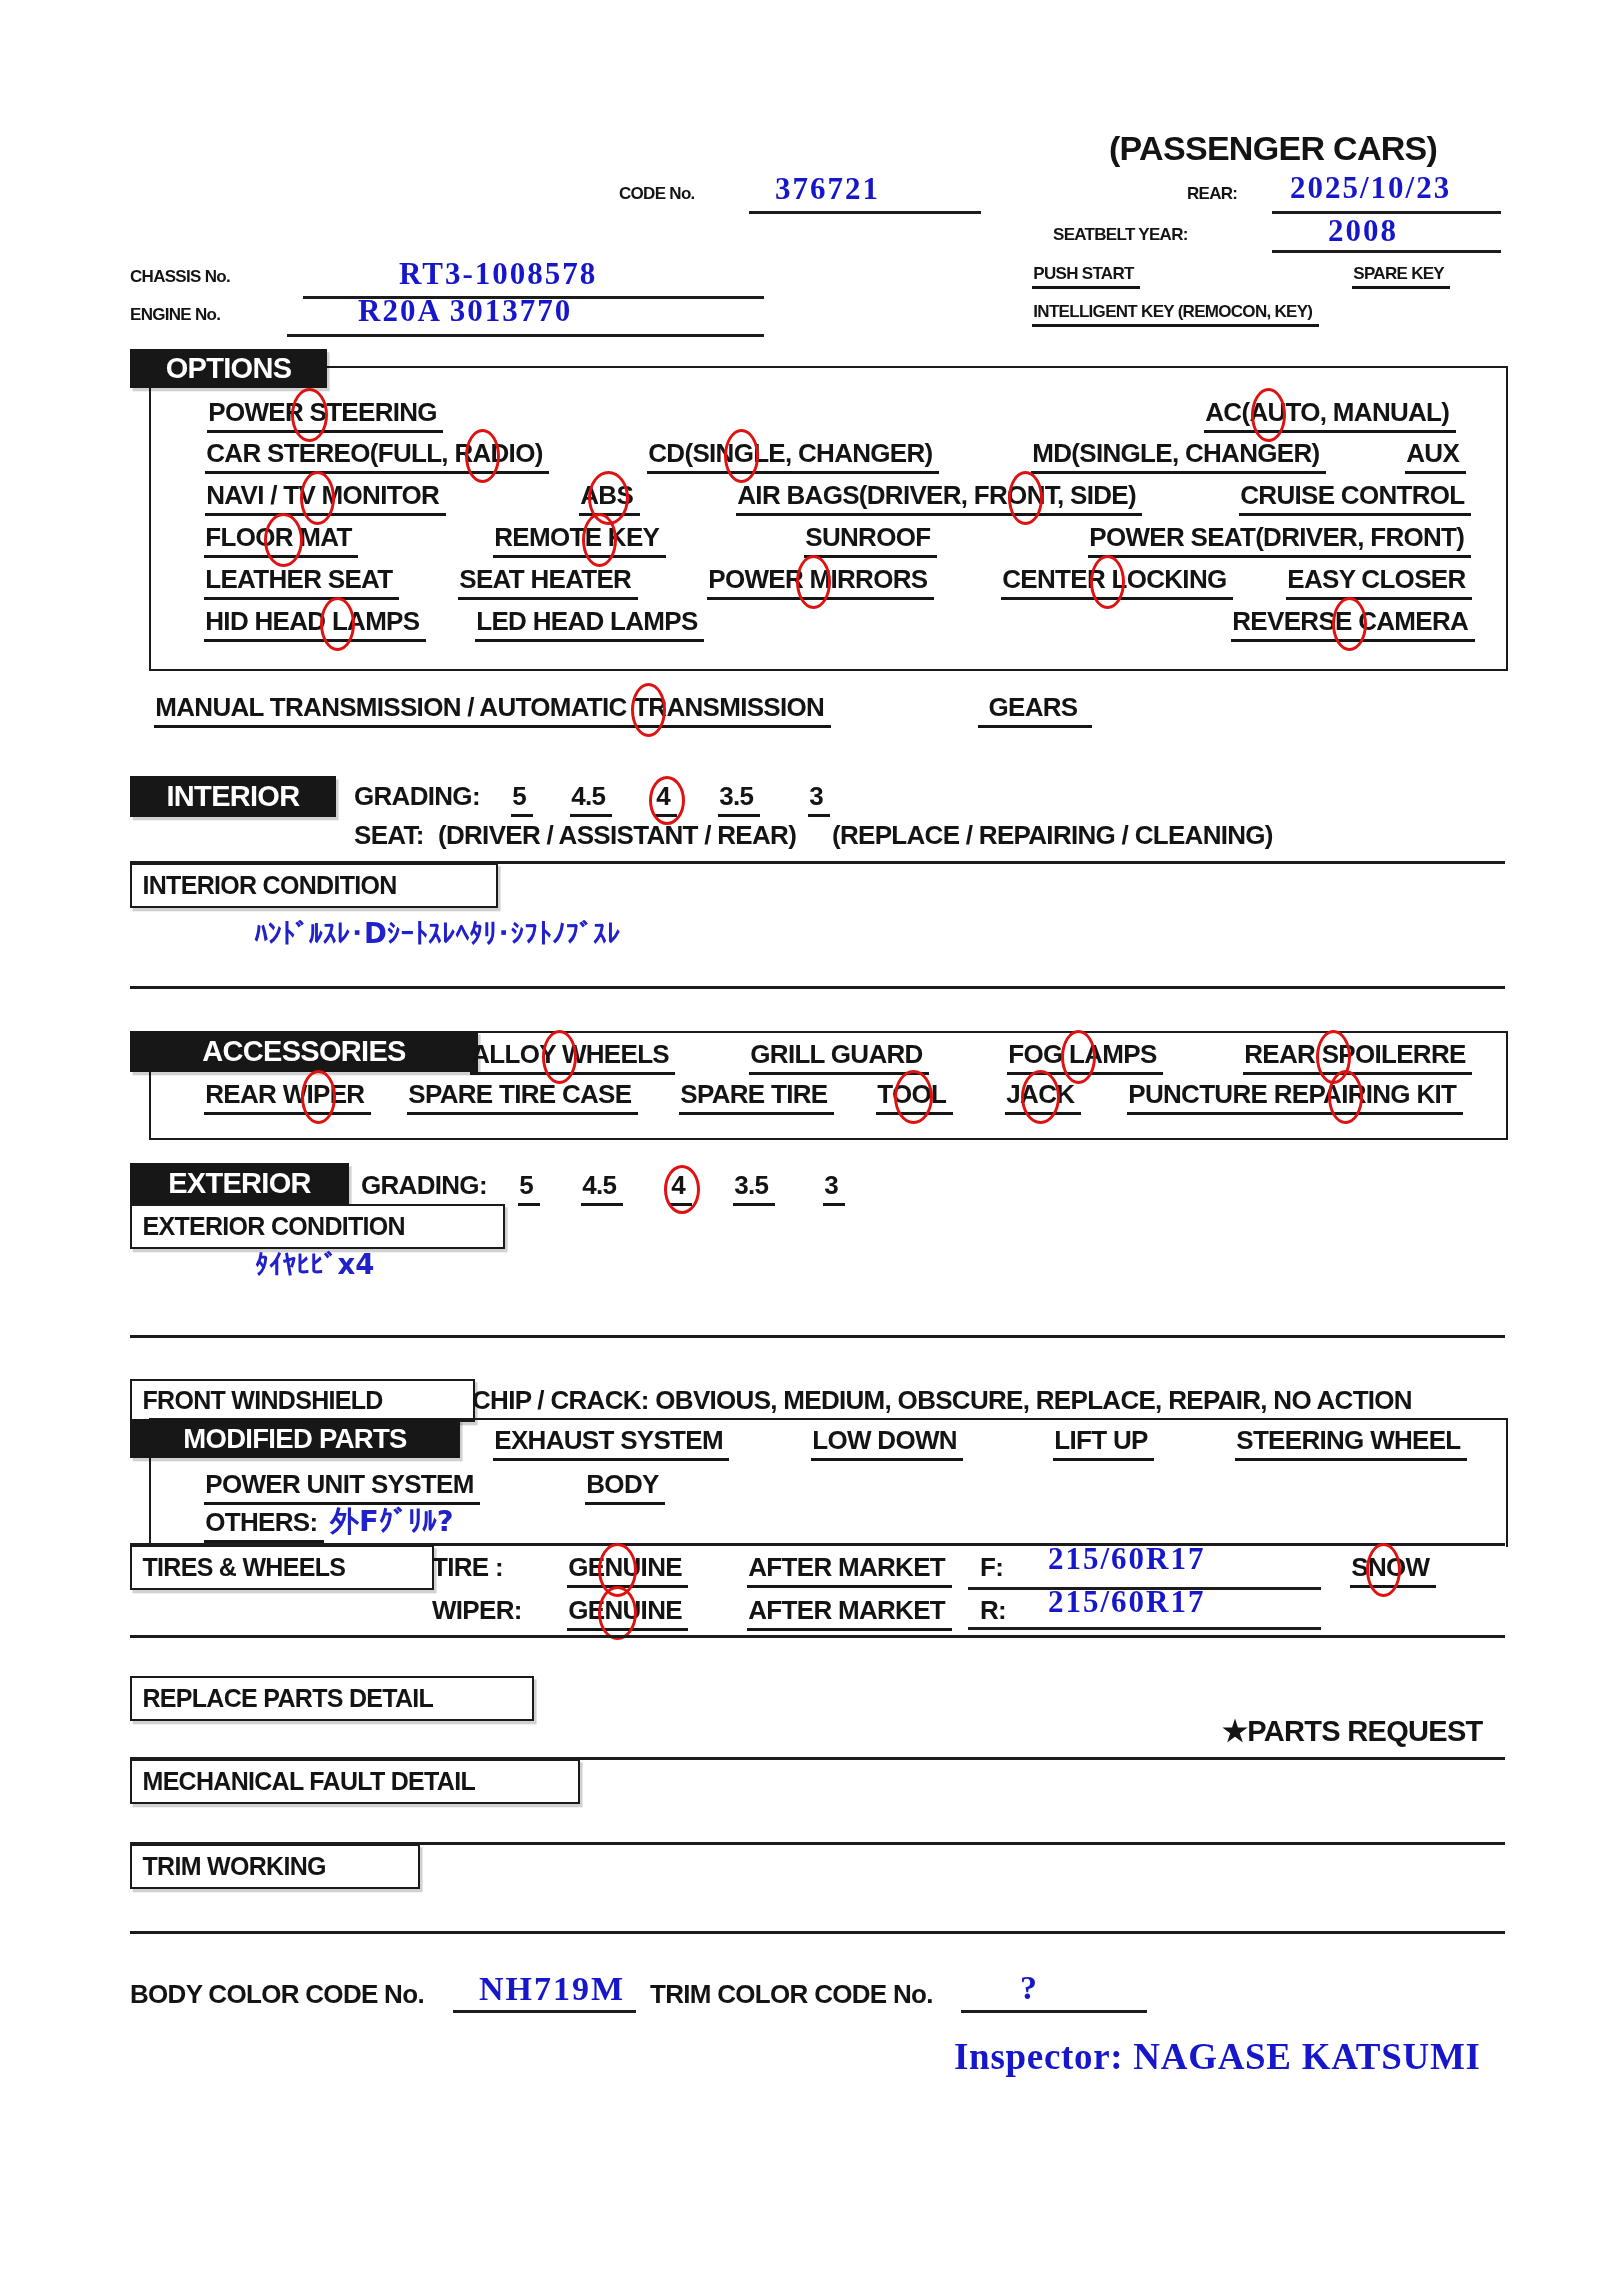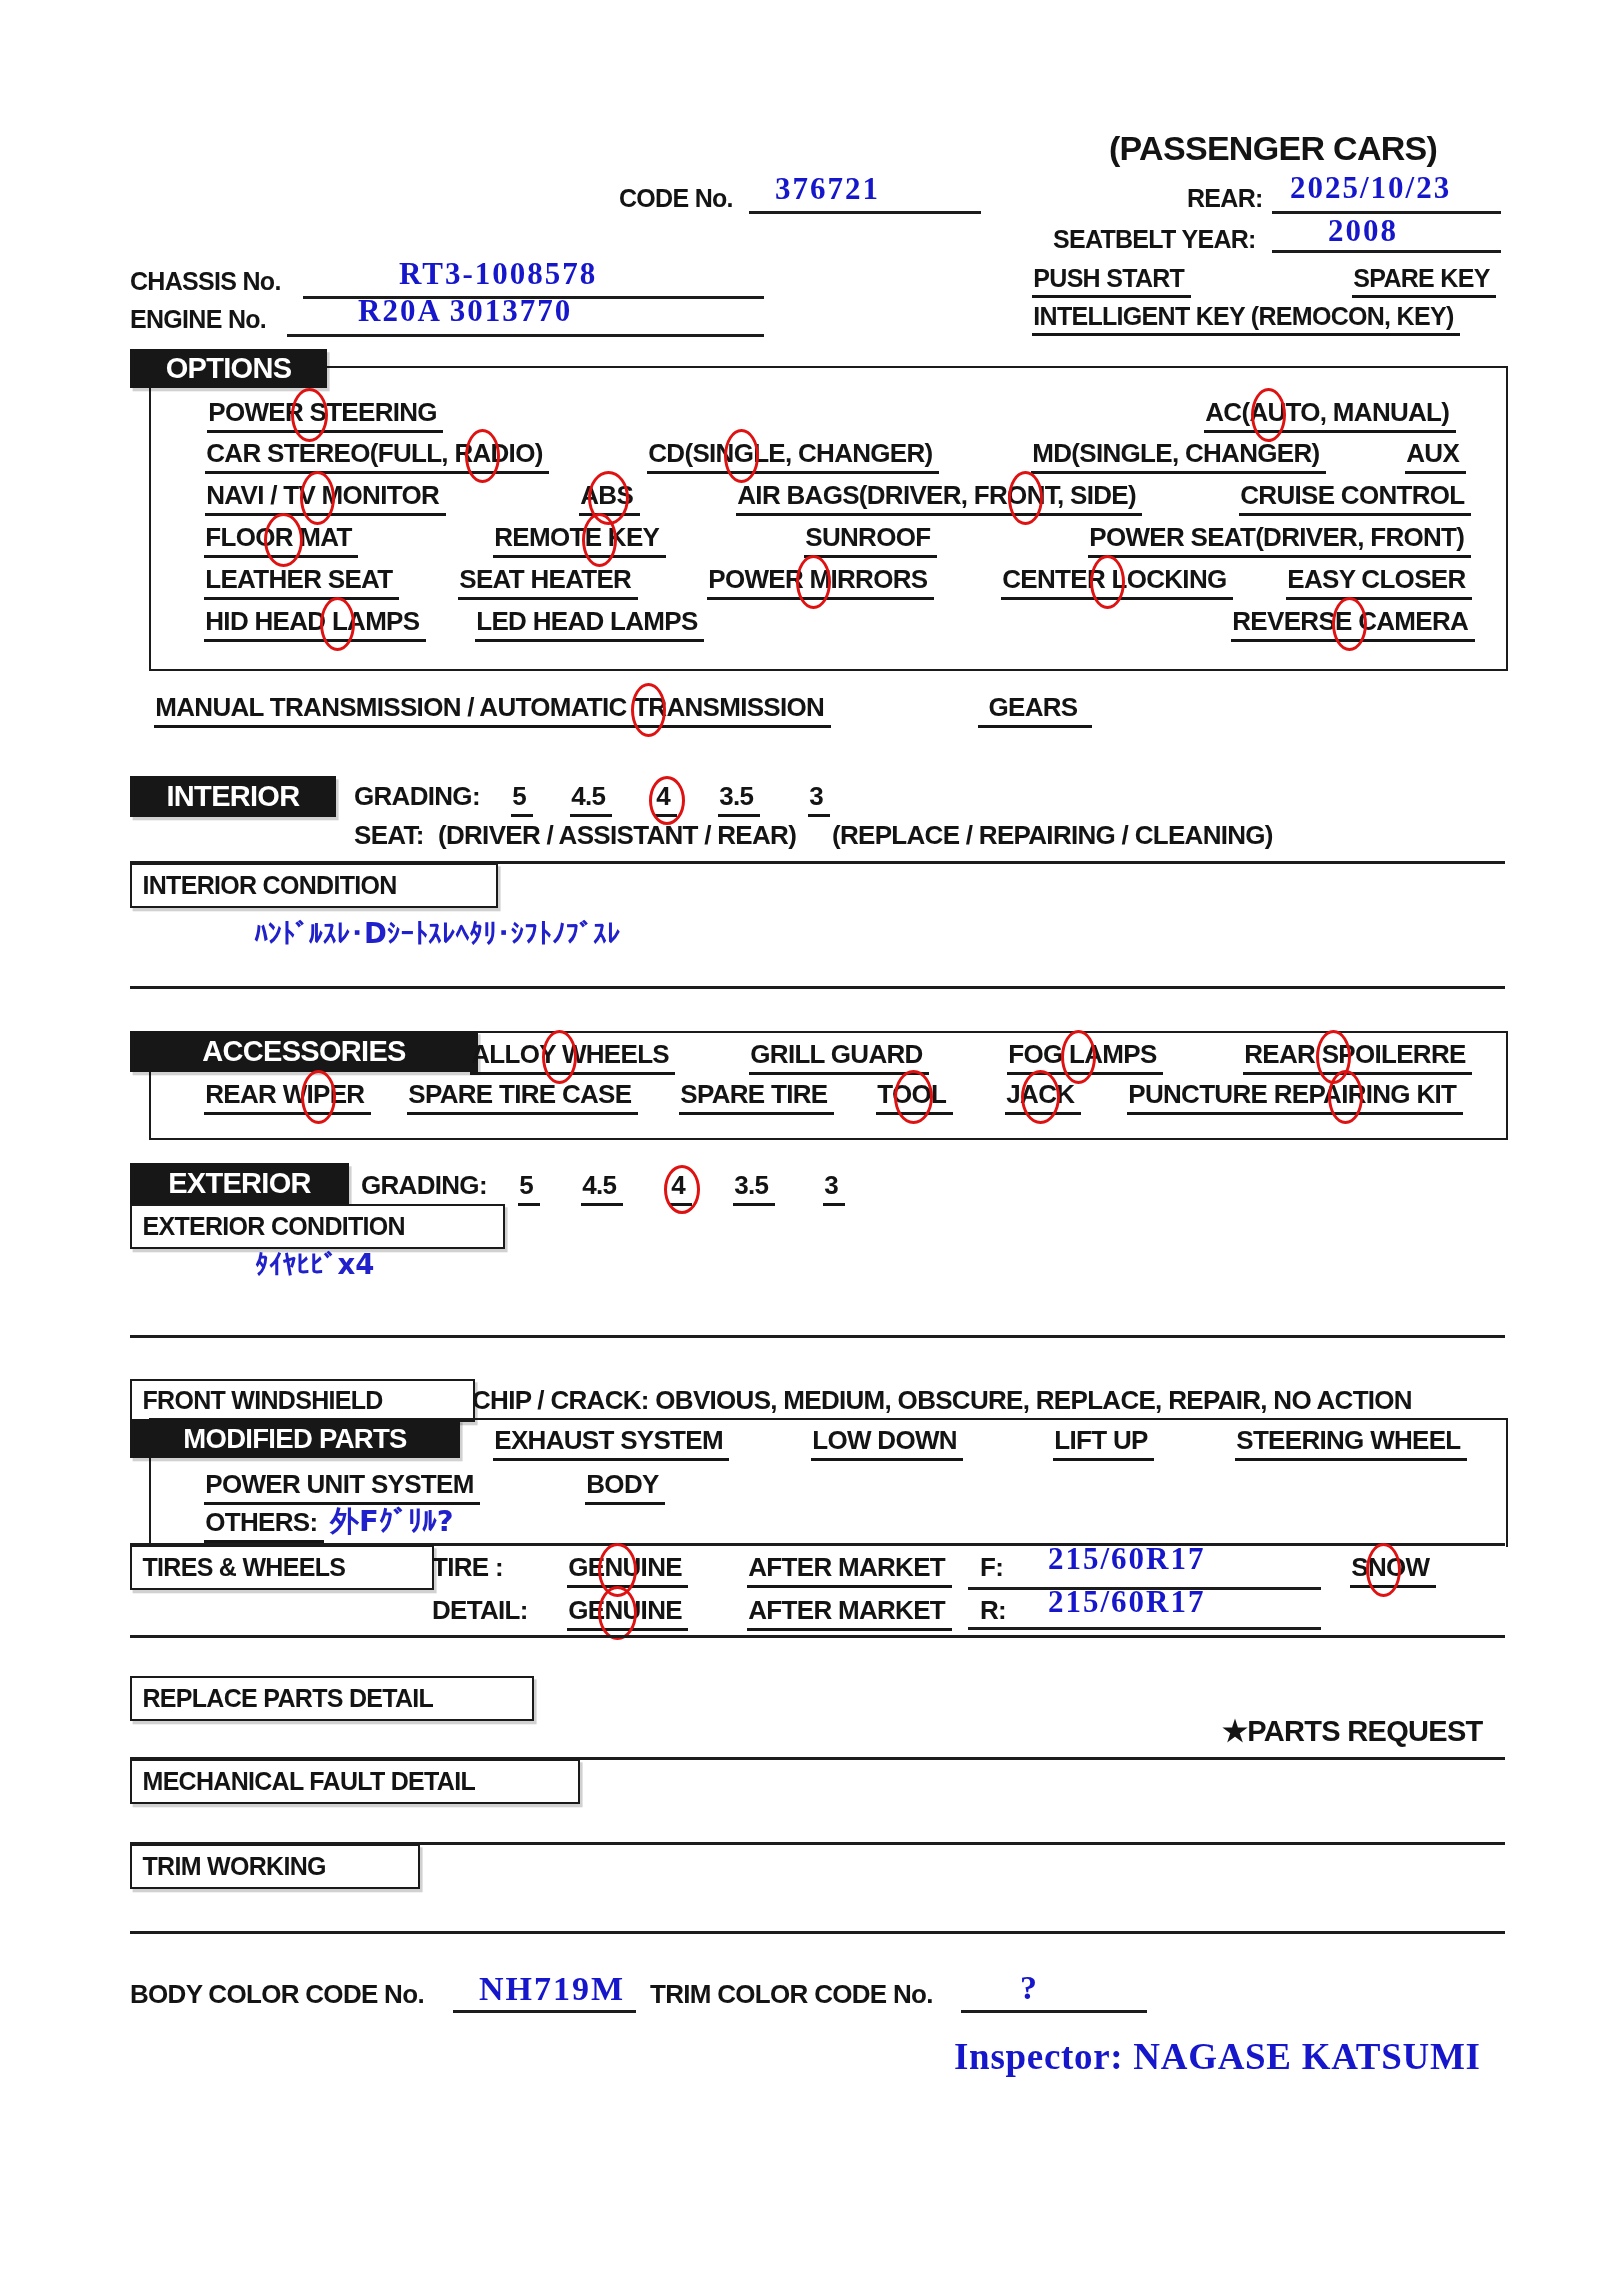--- a/index.html
+++ b/index.html
@@ -11,7 +11,7 @@
   .t{display:inline-block;}
   .u{border-bottom:3.3px solid #161616;padding:0 6.5px 2.6px 1.3px;}
   .title{font-size:34px;letter-spacing:-0.7px;}
-  .hdr{font-size:25px;}
+  .hdr{font-size:17px;}
   .circ{position:absolute;border:3.3px solid #df1111;border-radius:50%;
         width:29px;height:48px;top:-10.5px;pointer-events:none;background:transparent;}
   .blk{position:absolute;background:#171717;color:#ffffff;font-weight:700;display:flex;

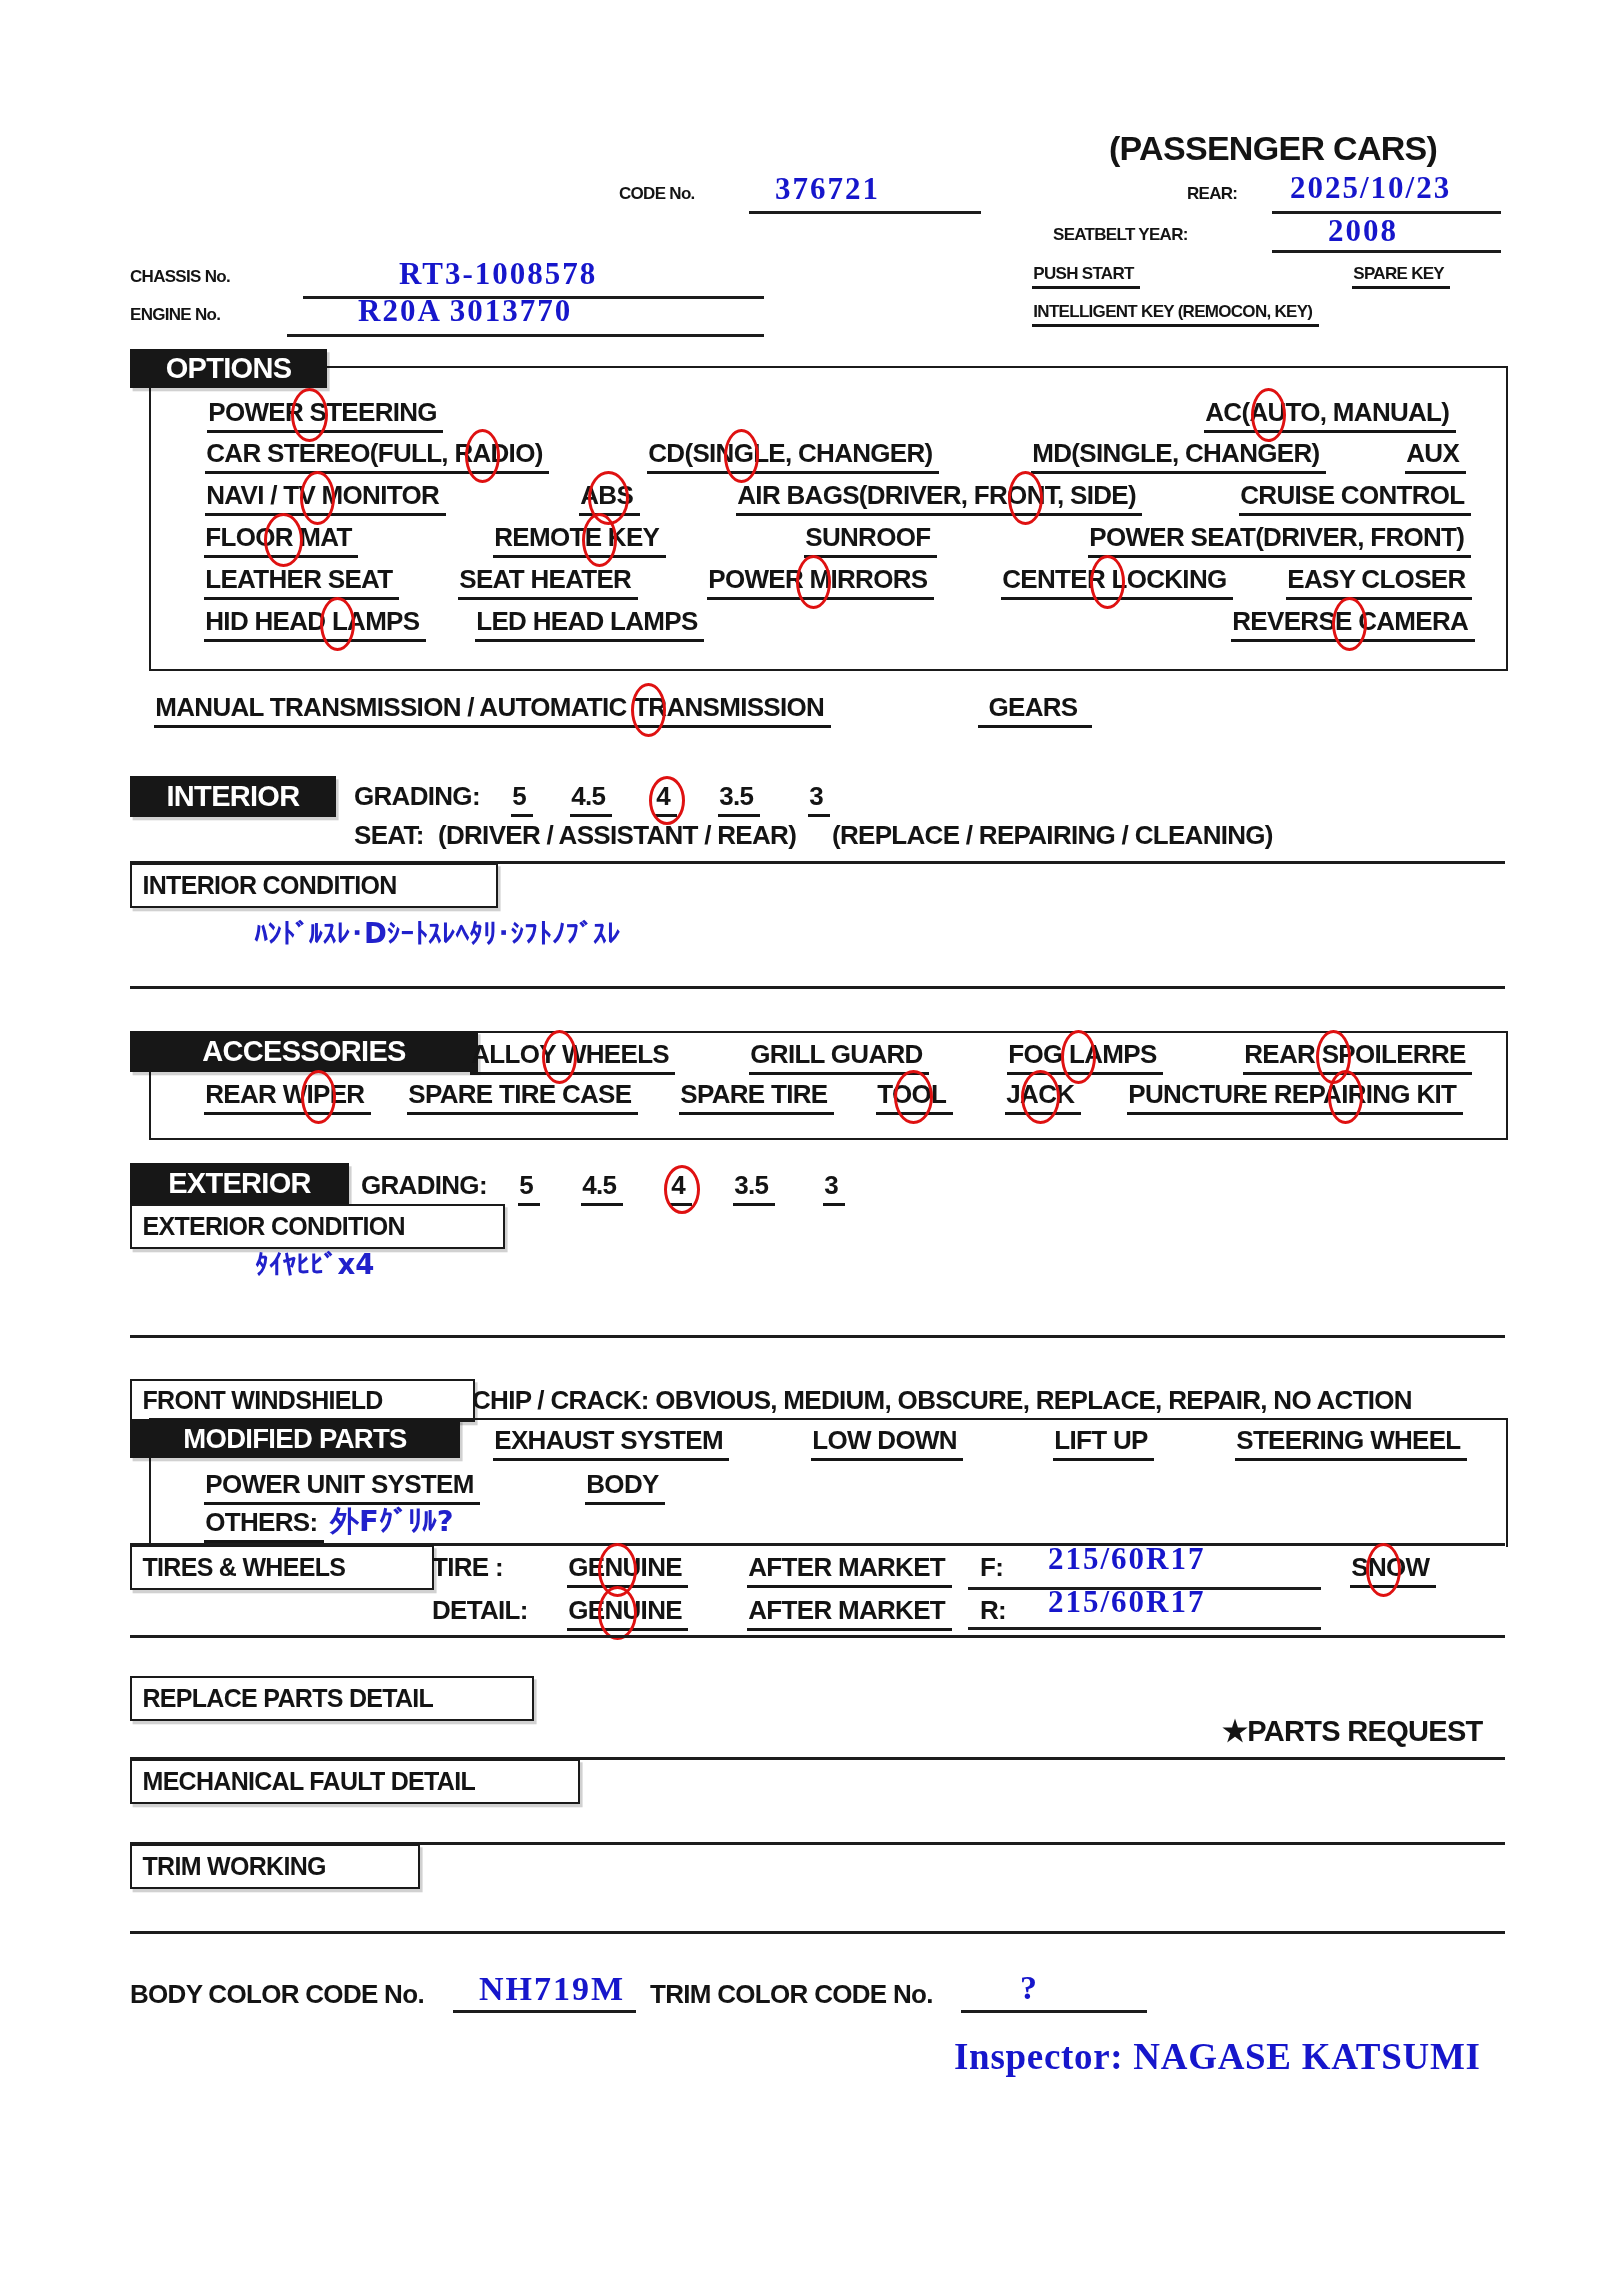--- a/index.html
+++ b/index.html
@@ -164,7 +164,7 @@
   <div class="hline" style="left:968px;top:1587px;width:353px"></div>
   <div class="lbl" style="left:1350px;top:1553px"><span class="t u">SNOW</span><i class="circ" style="left:15.7px"></i></div>
 
-  <div class="lbl" style="left:432px;top:1596px">DETAIL:</div>
+  <div class="lbl" style="left:432px;top:1596px">WIPER:</div>
   <div class="lbl" style="left:567px;top:1596px"><span class="t u">GENUINE</span><i class="circ" style="left:31px;width:33px"></i></div>
   <div class="lbl" style="left:747px;top:1596px"><span class="t u">AFTER MARKET</span></div>
   <div class="lbl" style="left:980px;top:1596px">R:</div>

